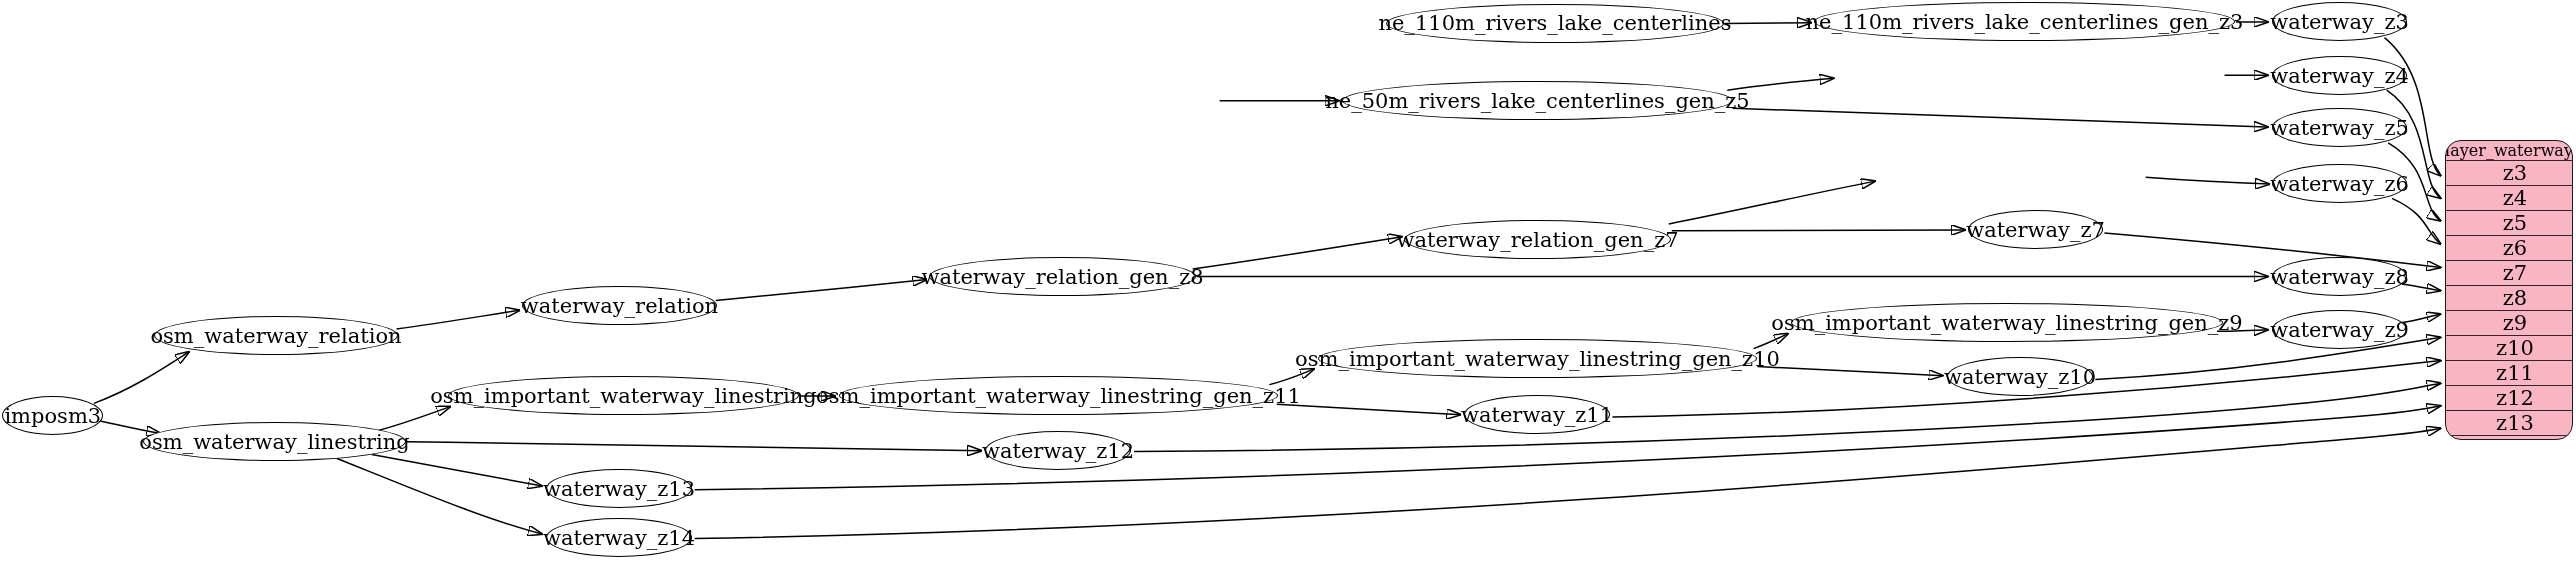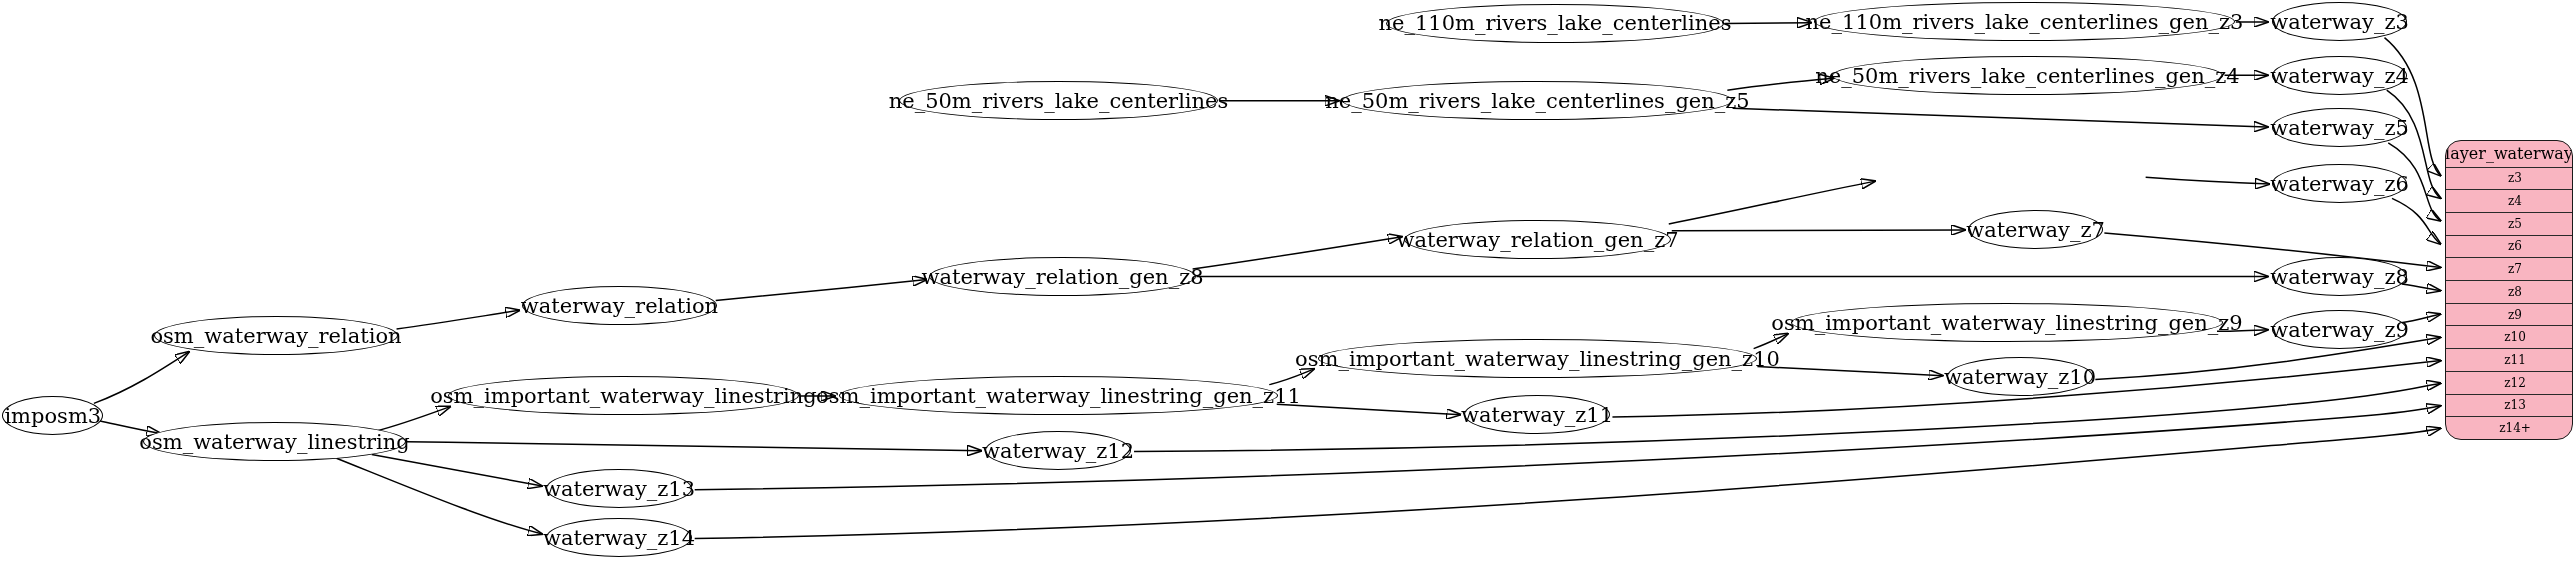--- a/index.html
+++ b/index.html
@@ -97,7 +97,6 @@
   <div class="node" style="left:1464px;top:395px;width:146px">waterway_z11</div>
   <div class="node" style="left:1386px;top:3.8px;width:338px">ne_110m_rivers_lake_centerlines</div>
   <div class="node" style="left:1814px;top:2.3px;width:421px">ne_110m_rivers_lake_centerlines_gen_z3</div>
-  <div class="node" style="left:1832px;top:56px;width:391px">ne_50m_rivers_lake_centerlines_gen_z4</div>
   <div class="node" style="left:1791px;top:303px;width:432px">osm_important_waterway_linestring_gen_z9</div>
   <div class="node" style="left:1947px;top:357px;width:146px">waterway_z10</div>
   <div class="node" style="left:1968px;top:210px;width:135px">waterway_z7</div>

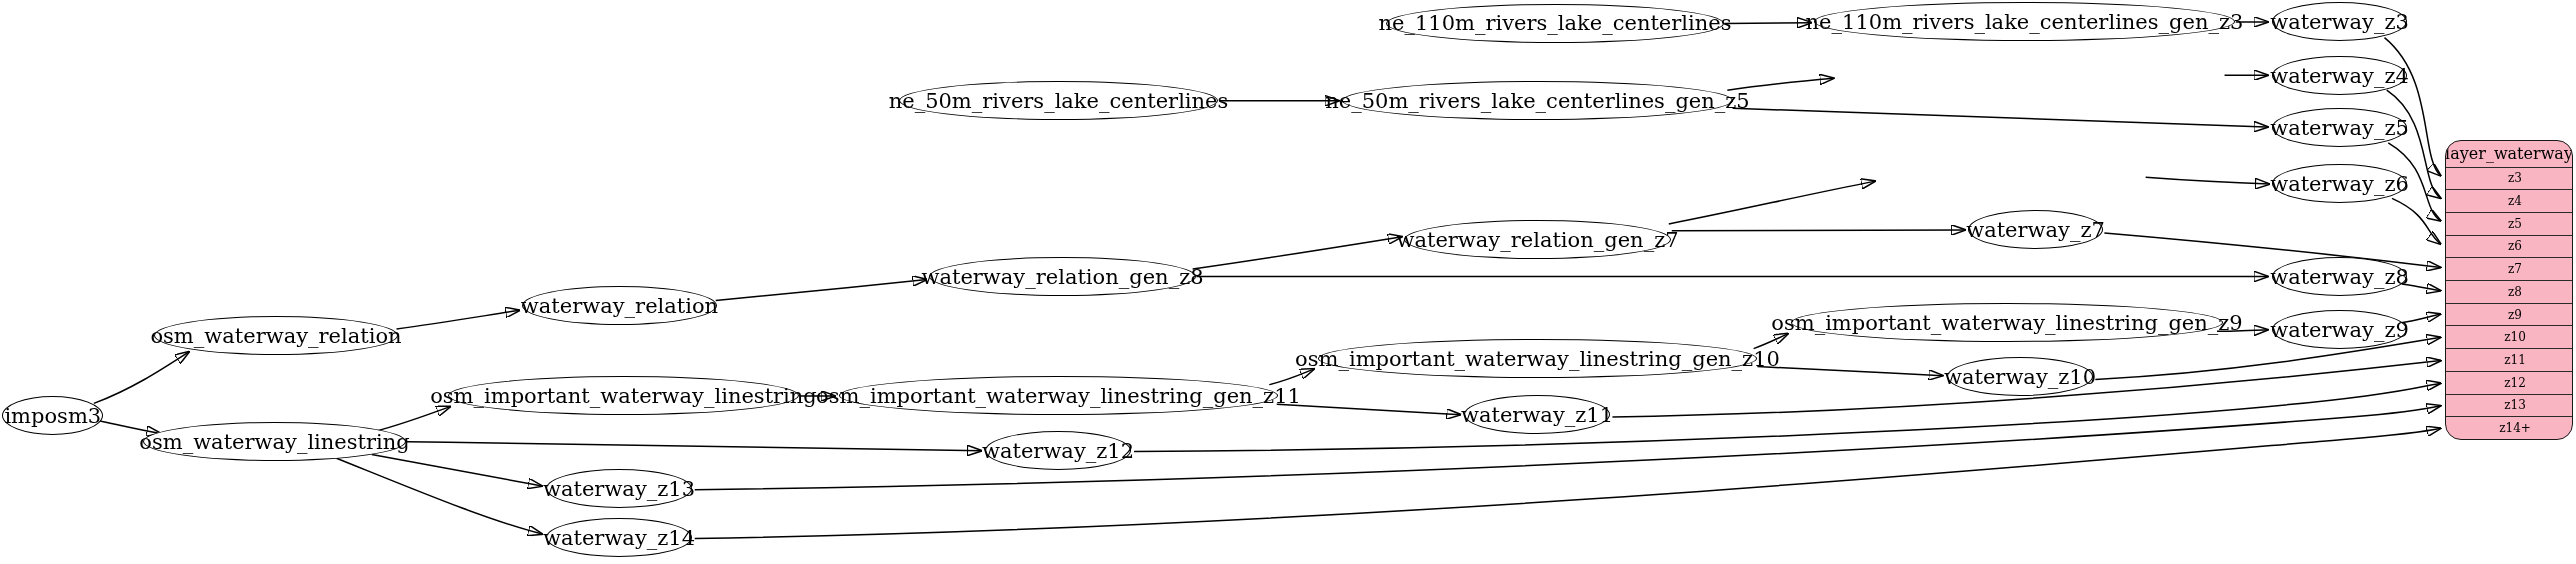--- a/index.html
+++ b/index.html
@@ -90,7 +90,6 @@
   <div class="node" style="left:929px;top:257px;width:267px">waterway_relation_gen_z8</div>
   <div class="node" style="left:839px;top:376px;width:439px">osm_important_waterway_linestring_gen_z11</div>
   <div class="node" style="left:985px;top:431px;width:146px">waterway_z12</div>
-  <div class="node" style="left:899px;top:81px;width:319px">ne_50m_rivers_lake_centerlines</div>
   <div class="node" style="left:1342px;top:81px;width:391px">ne_50m_rivers_lake_centerlines_gen_z5</div>
   <div class="node" style="left:1404px;top:220px;width:267px">waterway_relation_gen_z7</div>
   <div class="node" style="left:1318px;top:339px;width:439px">osm_important_waterway_linestring_gen_z10</div>

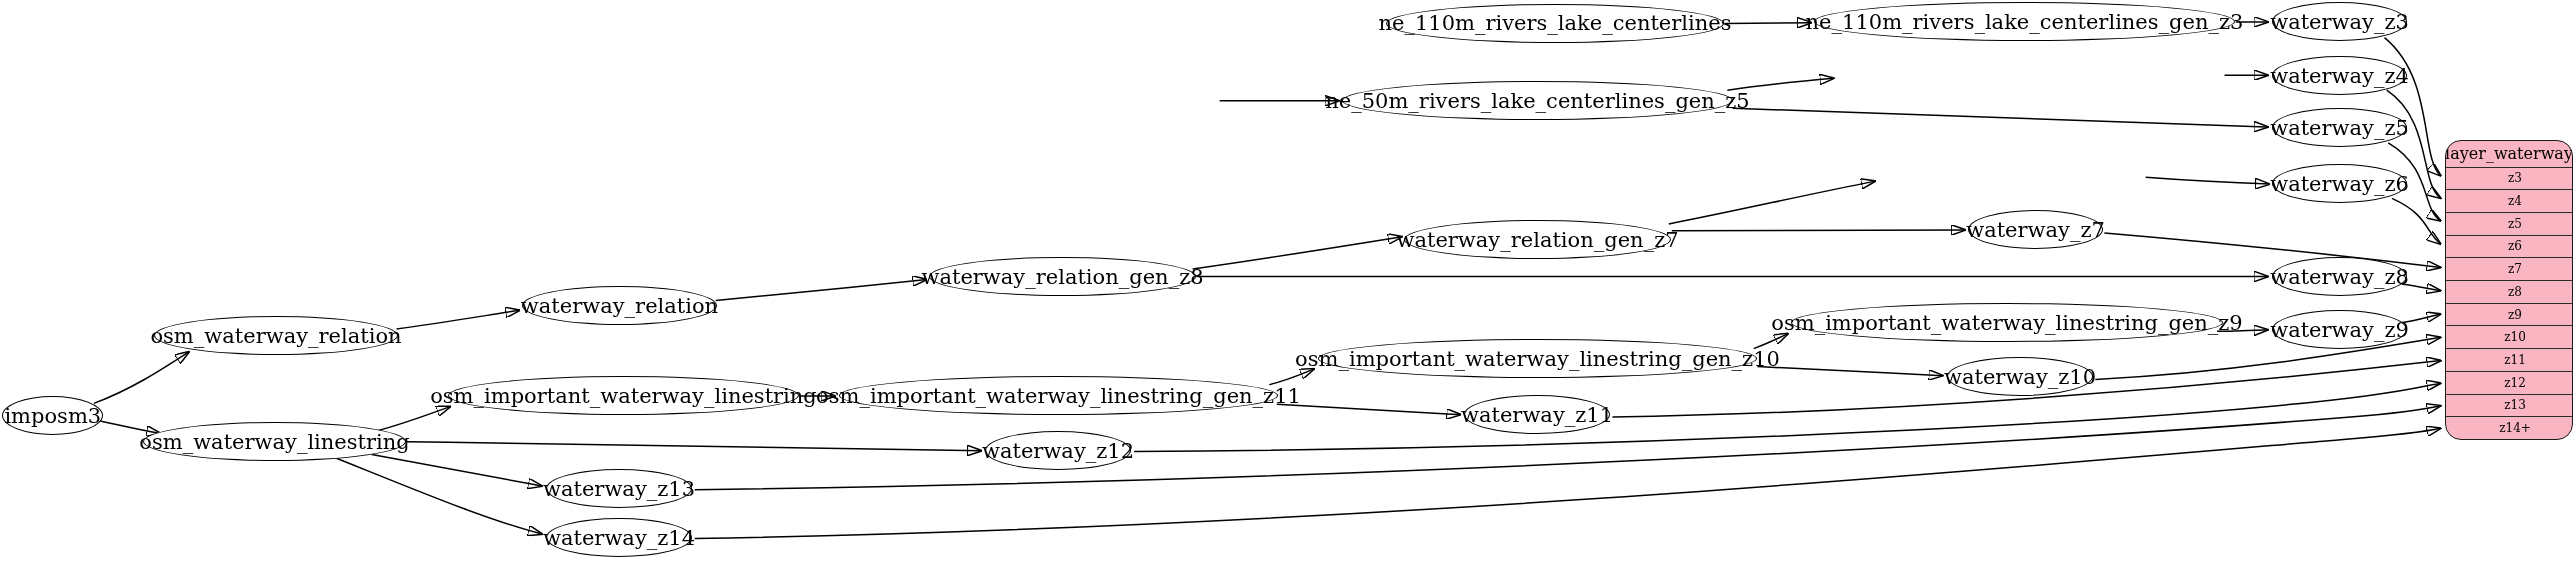--- a/index.html
+++ b/index.html
@@ -25,7 +25,7 @@
   }
   .dbtable .trow{
     flex:1;display:flex;align-items:center;justify-content:center;
-    font-size:12px;border-top:1.5px solid #2a2a2a;padding-left:12px;
+    font-size:21px;border-top:1.5px solid #2a2a2a;padding-left:12px;
   }
 </style>
 </head>

